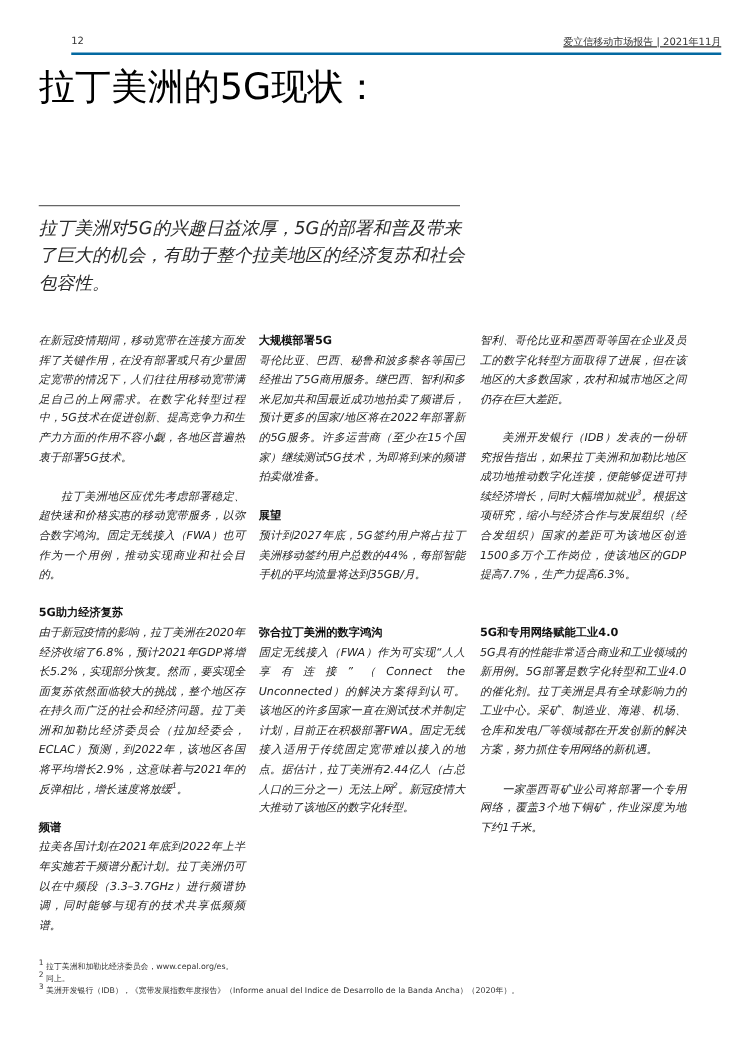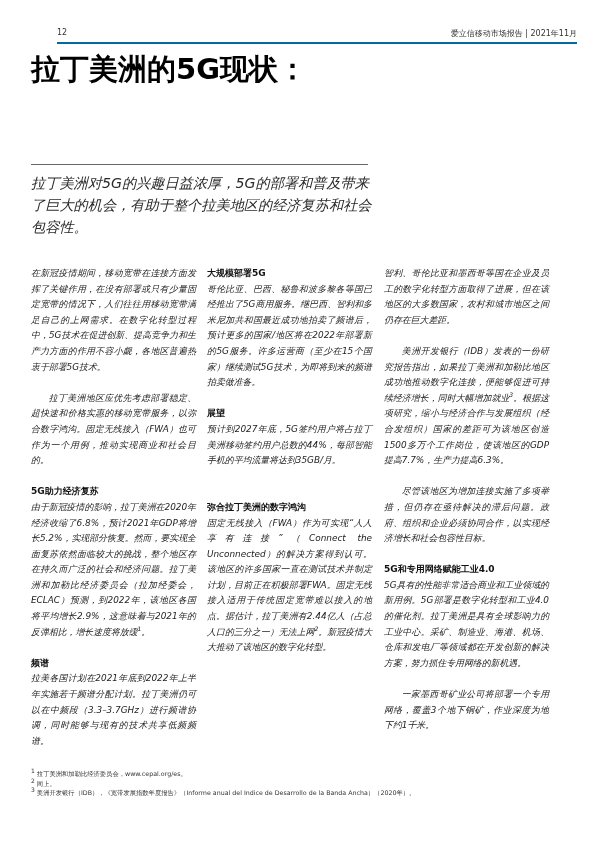--- a/index.html
+++ b/index.html
@@ -14,7 +14,7 @@
     font-size: 8px; color: #333; margin-left: 26px;
   }
   .header .page-num { position: absolute; left: 0; top: 2px; }
-  .header .report { position: absolute; right: 0; top: 2px; }
+  .header .report { position: absolute; right: 0; top: 2px; text-decoration: underline; }
   .title {
     position: absolute; left: 31px; top: 52px; width: 520px;
     font-size: 29px; font-weight: bold; line-height: 35px; color: #000;

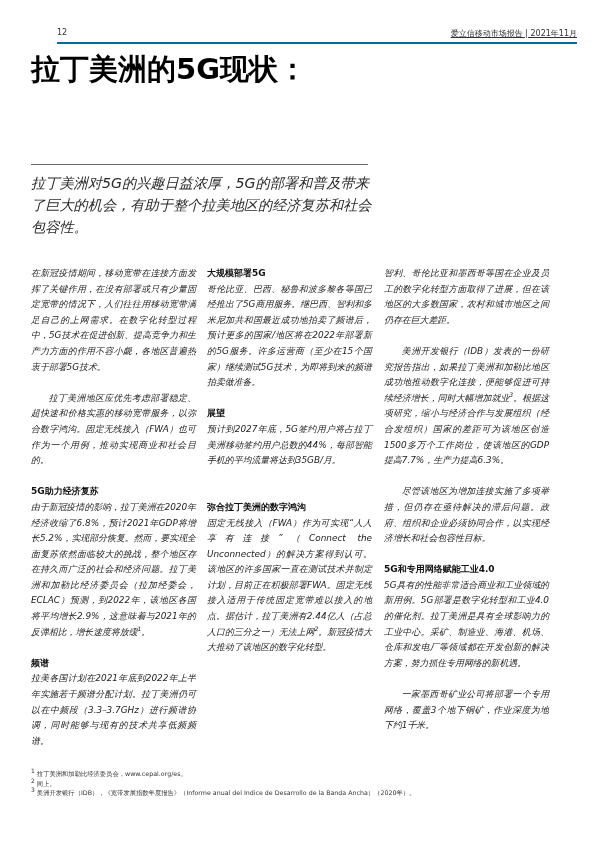--- a/index.html
+++ b/index.html
@@ -17,7 +17,7 @@
   .header .report { position: absolute; right: 0; top: 2px; text-decoration: underline; }
   .title {
     position: absolute; left: 31px; top: 52px; width: 520px;
-    font-size: 29px; font-weight: bold; line-height: 35px; color: #000;
+    font-size: 29px; font-weight: normal; line-height: 35px; color: #000;
     letter-spacing: 0px;
   }
   .intro-rule {

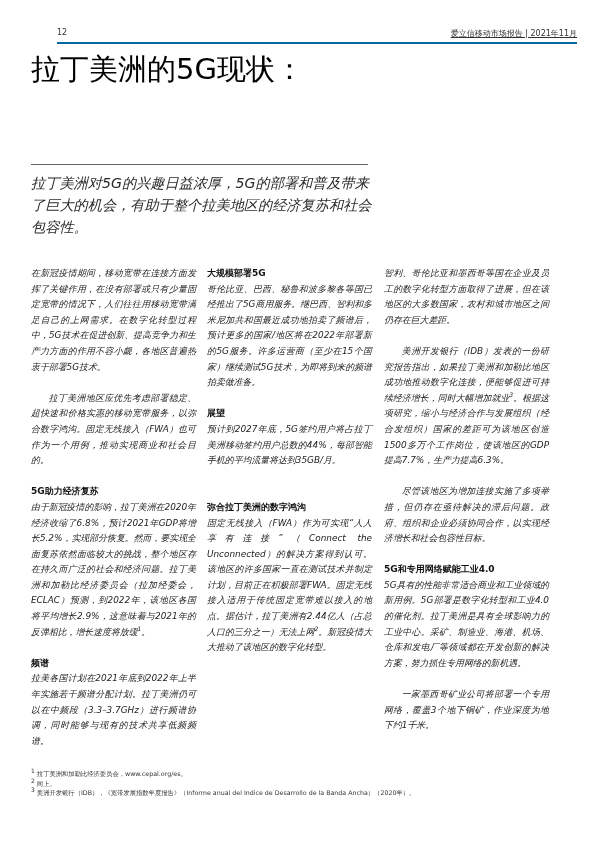--- a/index.html
+++ b/index.html
@@ -93,7 +93,6 @@
   <div class="gap"></div>
   <p class="indent"><span>美洲开发银行（IDB）发表的一份研究报告指出，如果拉丁美洲和加勒比地区成功地推动数字化连接，便能够促进可持续经济增长，同时大幅增加就业</span><sup>3</sup><span>。根据这项研究，缩小与经济合作与发展组织（经合发组织）国家的差距可为该地区创造1500多万个工作岗位，使该地区的GDP提高7.7%，生产力提高6.3%。</span></p>
   <div class="gap"></div>
-  <p class="indent">尽管该地区为增加连接实施了多项举措，但仍存在亟待解决的滞后问题。政府、组织和企业必须协同合作，以实现经济增长和社会包容性目标。</p>
   <div class="gap"></div>
   <h3>5G和专用网络赋能工业4.0</h3>
   <p>5G具有的性能非常适合商业和工业领域的新用例。5G部署是数字化转型和工业4.0的催化剂。拉丁美洲是具有全球影响力的工业中心。采矿、制造业、海港、机场、仓库和发电厂等领域都在开发创新的解决方案，努力抓住专用网络的新机遇。</p>

